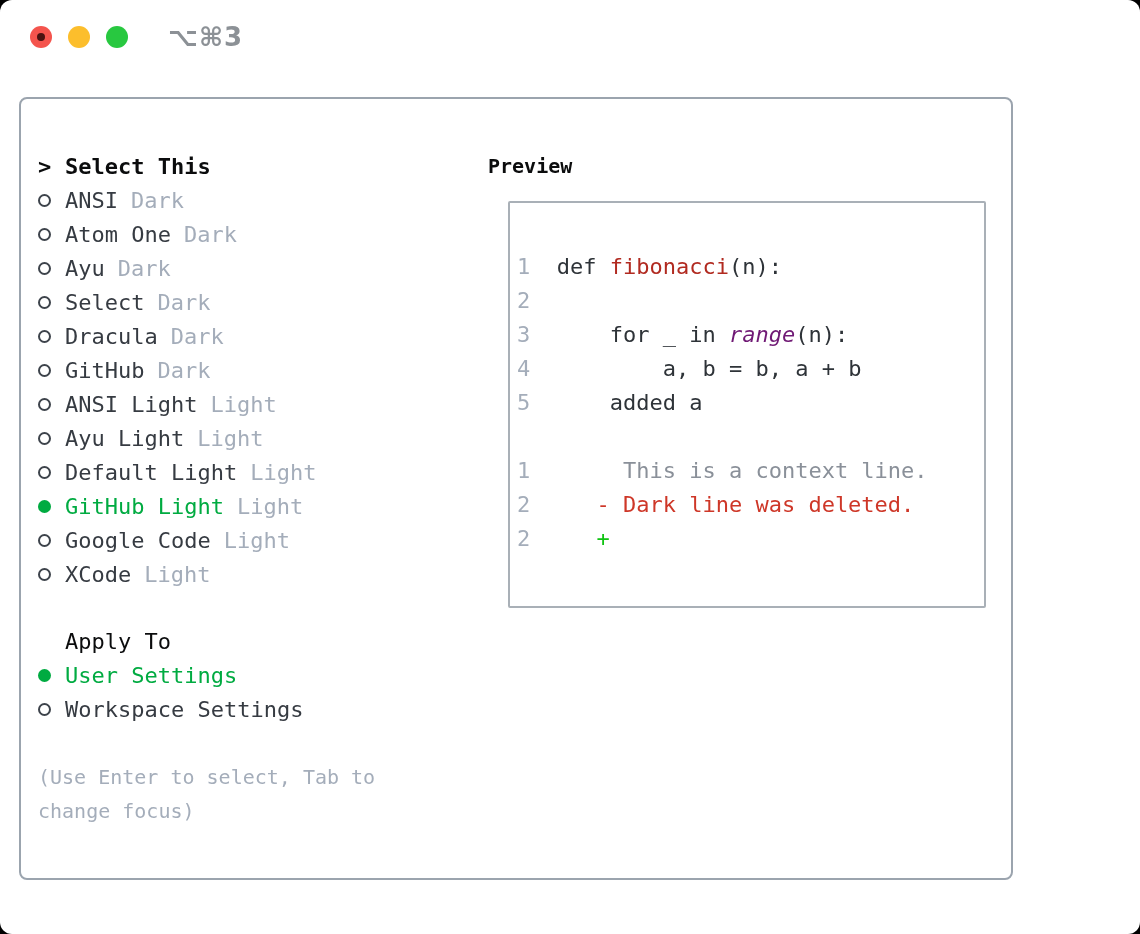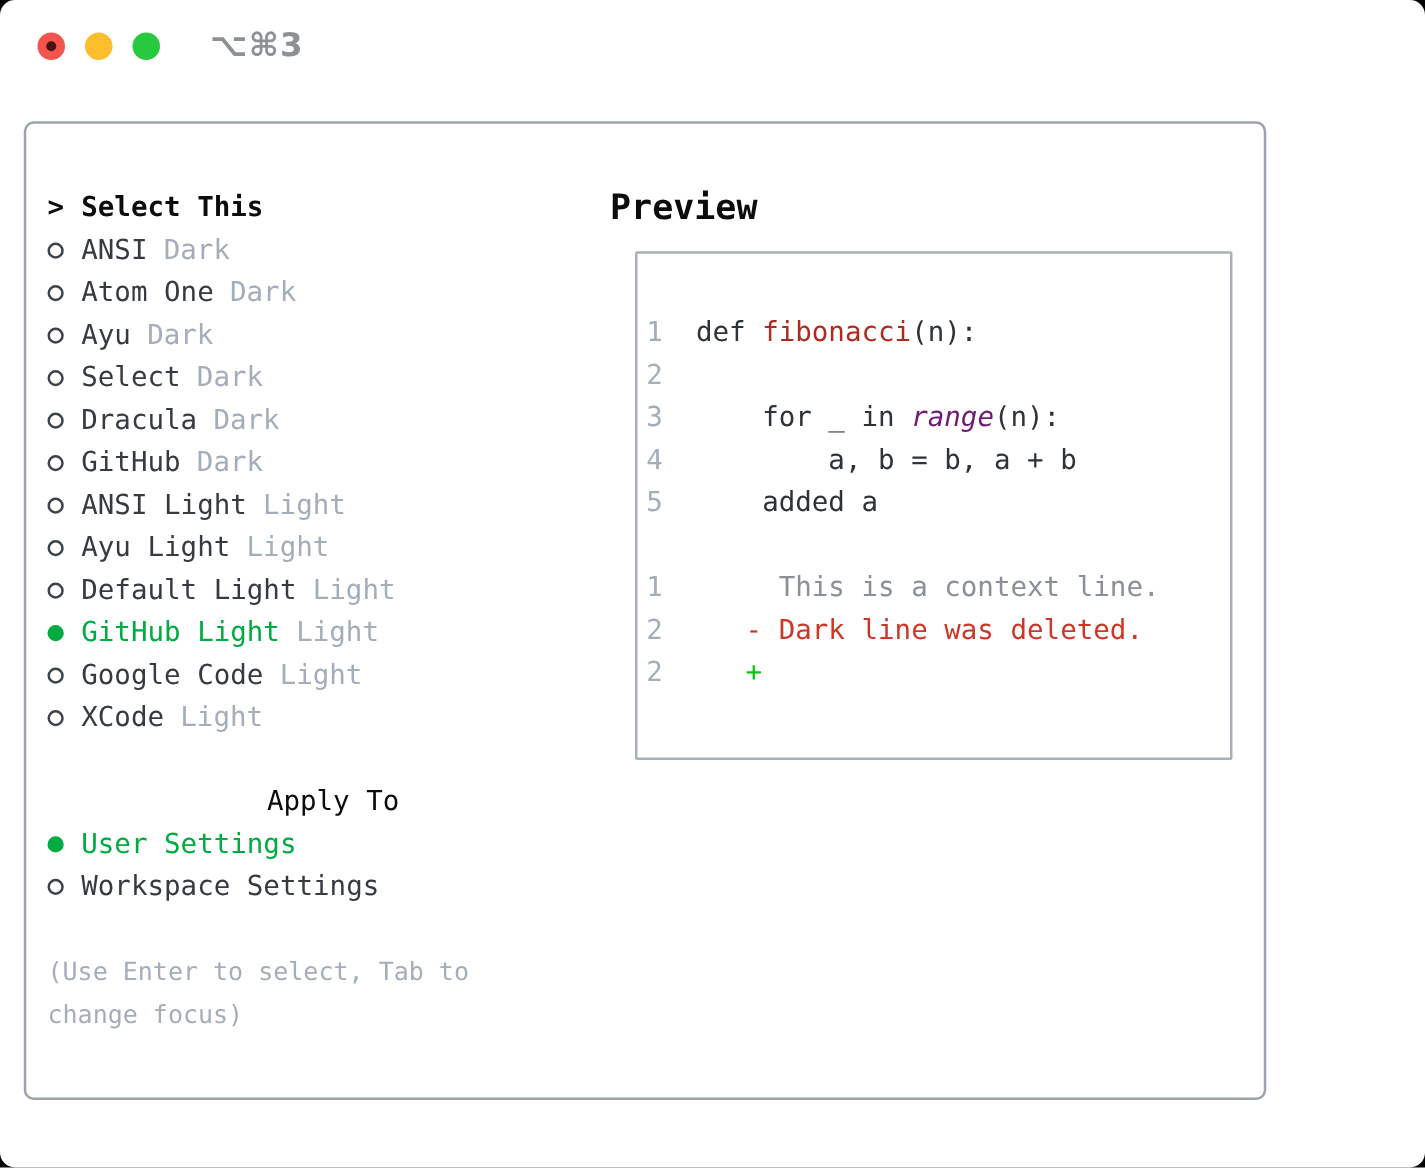--- a/index.html
+++ b/index.html
@@ -57,7 +57,7 @@
   
   .preview-title{
     position:absolute;left:488px;top:149px;height:34px;line-height:34px;
-    font-size:28px;font-weight:bold;color:#0b0c0d;
+    font-size:20px;font-weight:bold;color:#0b0c0d;
   }
   .preview-box{
     position:absolute;left:508px;top:201px;width:478px;height:407px;

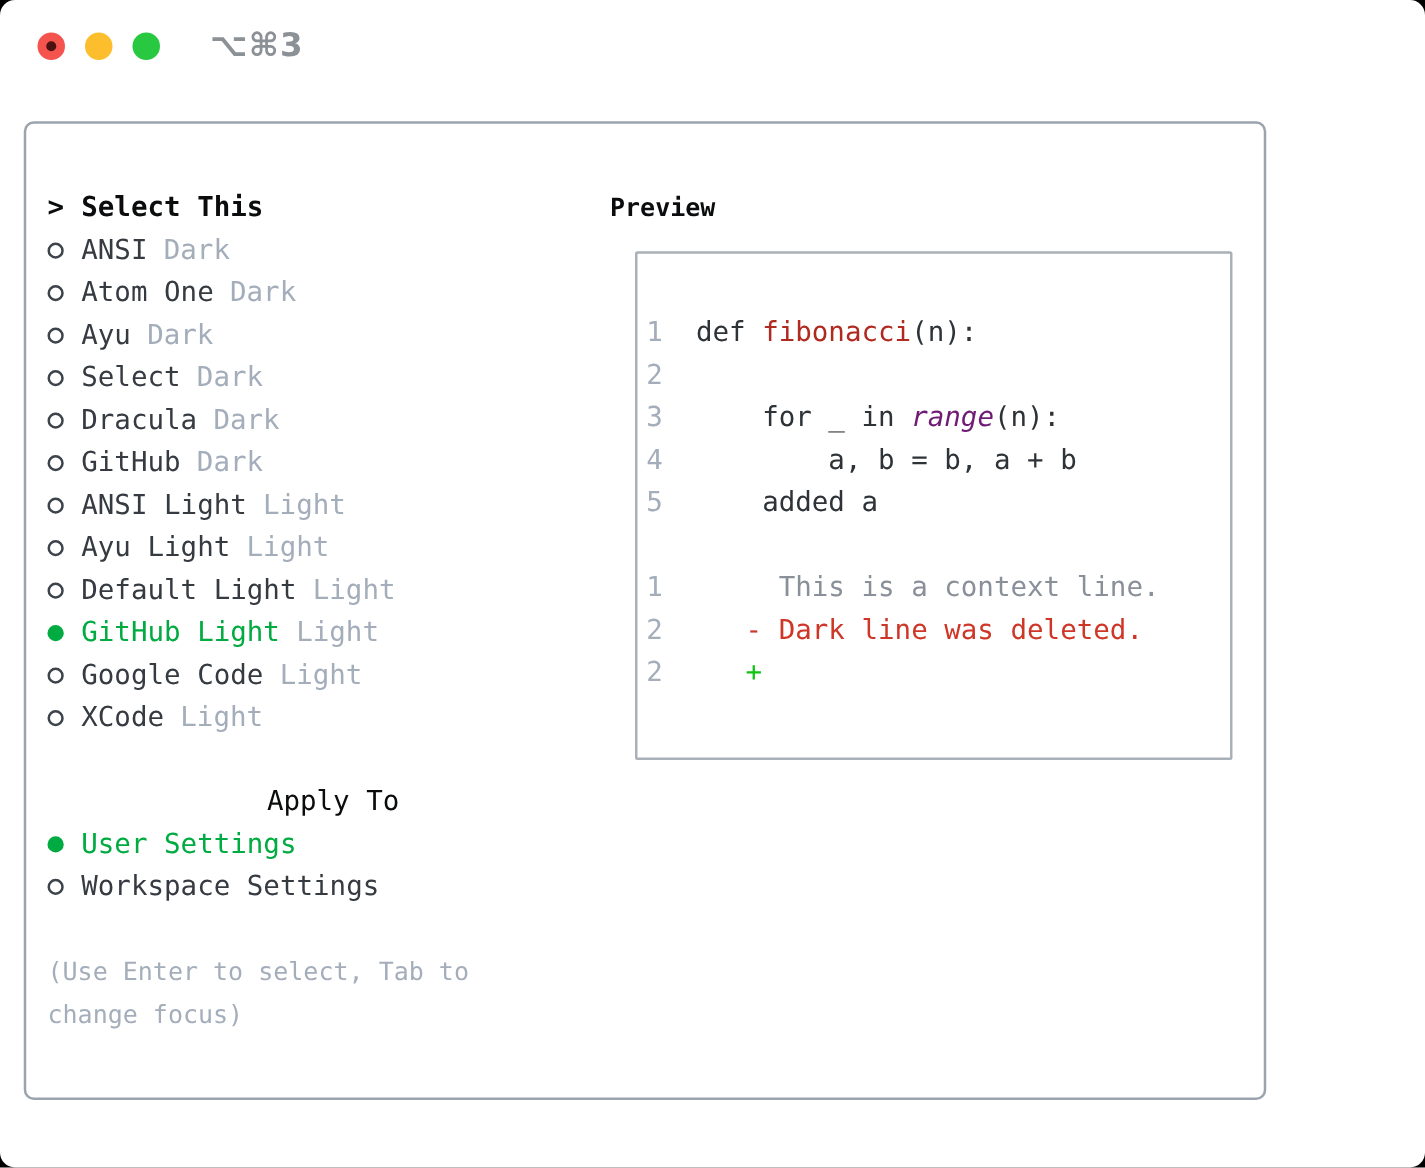--- a/index.html
+++ b/index.html
@@ -47,7 +47,7 @@
   }
   .radio.sel{border:none;}
   .tvariant{margin-left:13px;color:#a4adba;}
-  .applyhdr{color:#0b0c0d;justify-content:center;}
+  .applyhdr{color:#0b0c0d;}
   .applyhdr .indent{width:27px;flex:none;}
   .spacer33{height:33px;}
   .spacer34{height:34px;}

